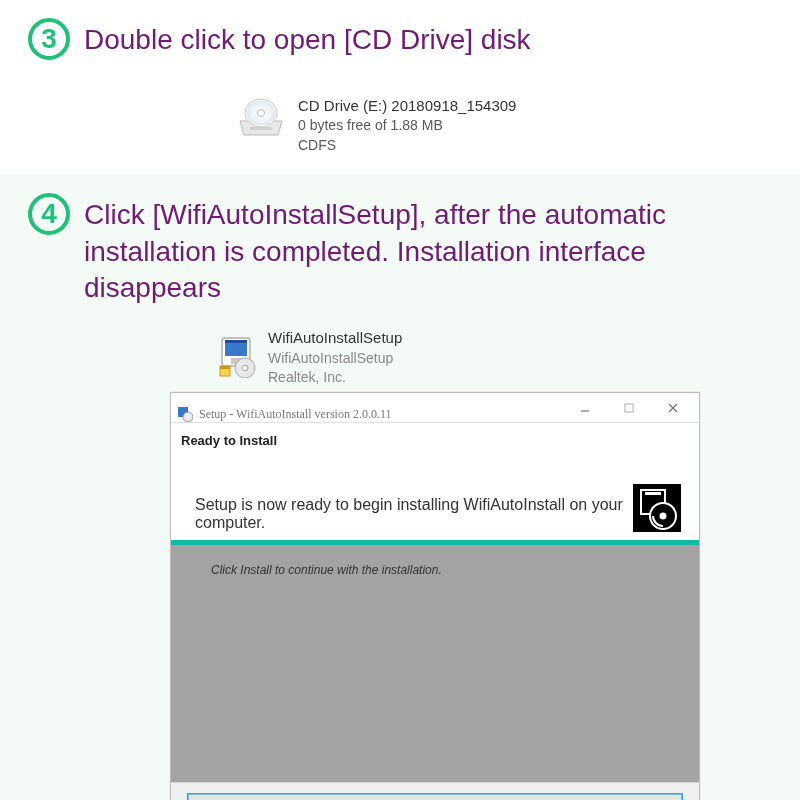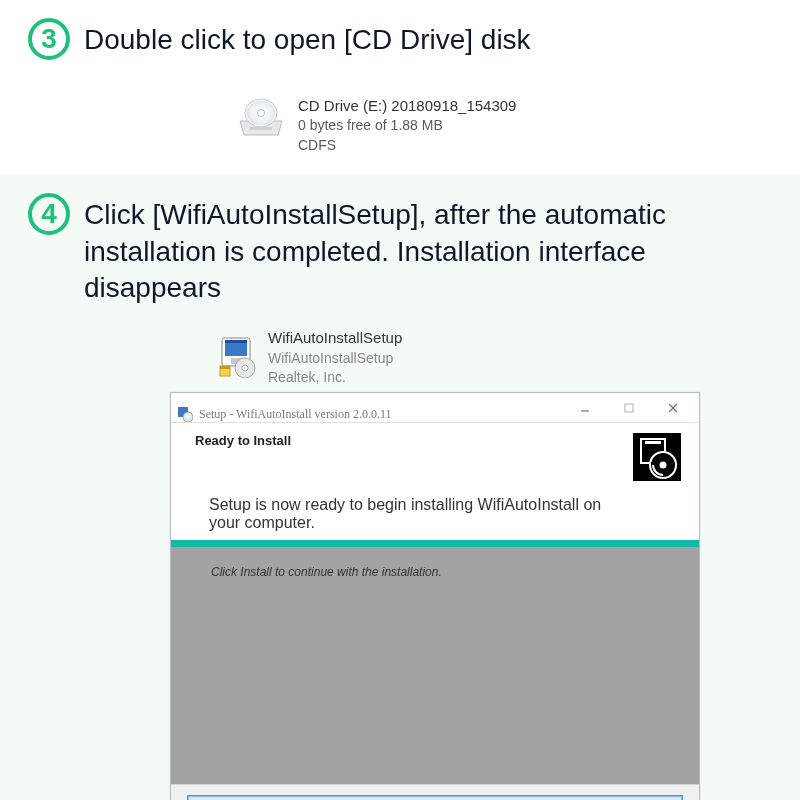--- a/index.html
+++ b/index.html
@@ -25,7 +25,7 @@
     line-height: 1;
   }
   .step-text {
-    color: #0f172a;
+    color: #701a75;
     font-size: 28px;
     line-height: 1.3;
     font-weight: 400;

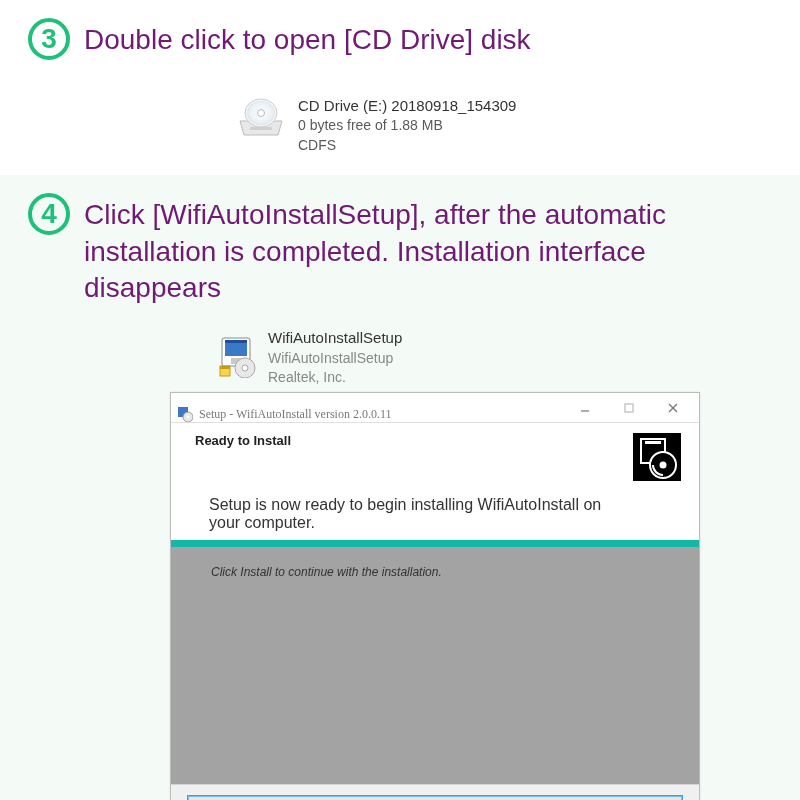--- a/index.html
+++ b/index.html
@@ -77,9 +77,9 @@
   .win-btns { display: flex; gap: 0; }
   .win-btn { width: 44px; height: 28px; display: flex; align-items: center; justify-content: center; color: #666; font-size: 13px; }
   .dlg-header {
-    display: flex; align-items: flex-start;
-    padding: 10px 18px 8px 24px;
-    border-bottom: 7px solid #14b8a6;
+    display: flex; align-items: flex-end;
+    padding: 10px 18px 8px 10px;
+    border-bottom: 5px solid #14b8a6;
     background: #fff;
   }
   .dlg-header-text { flex: 1; }

